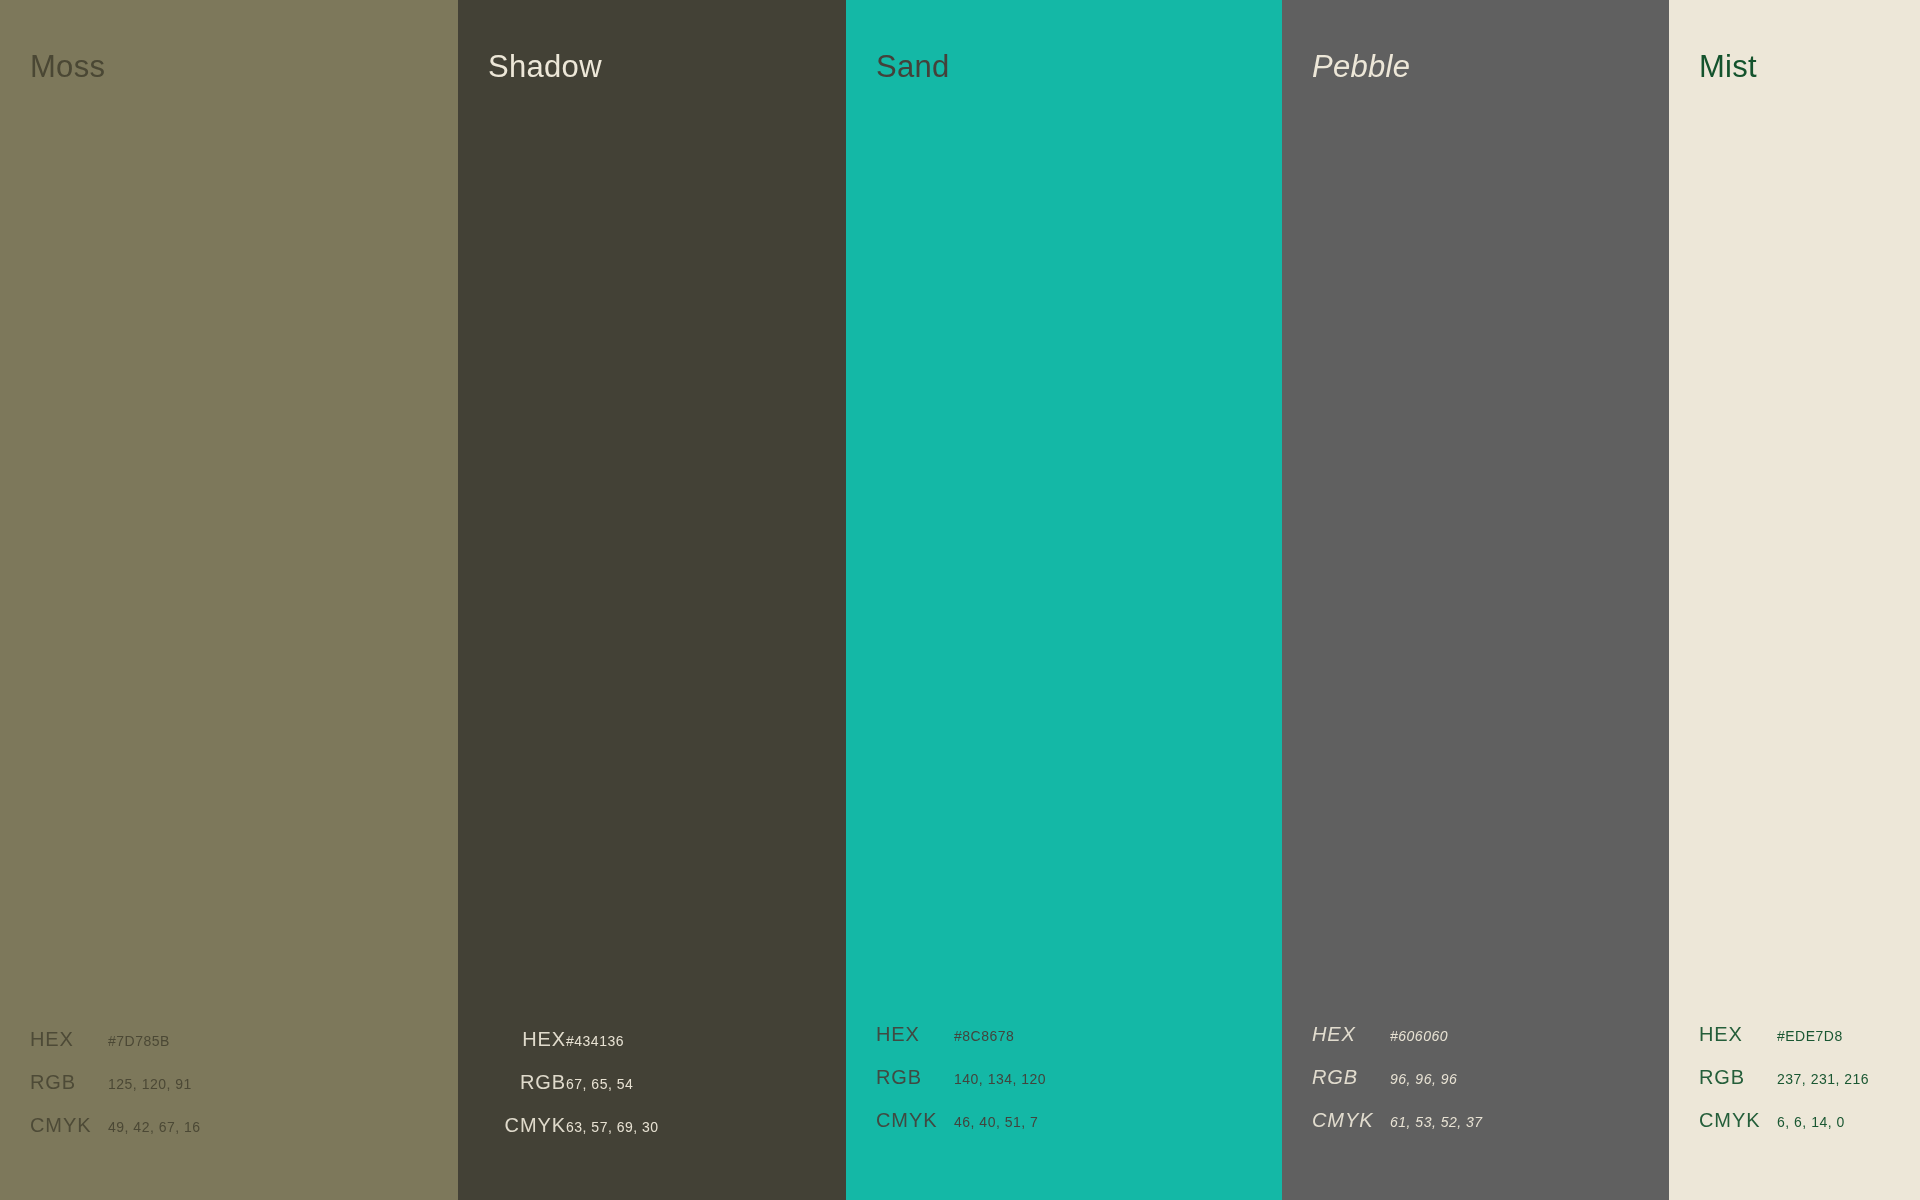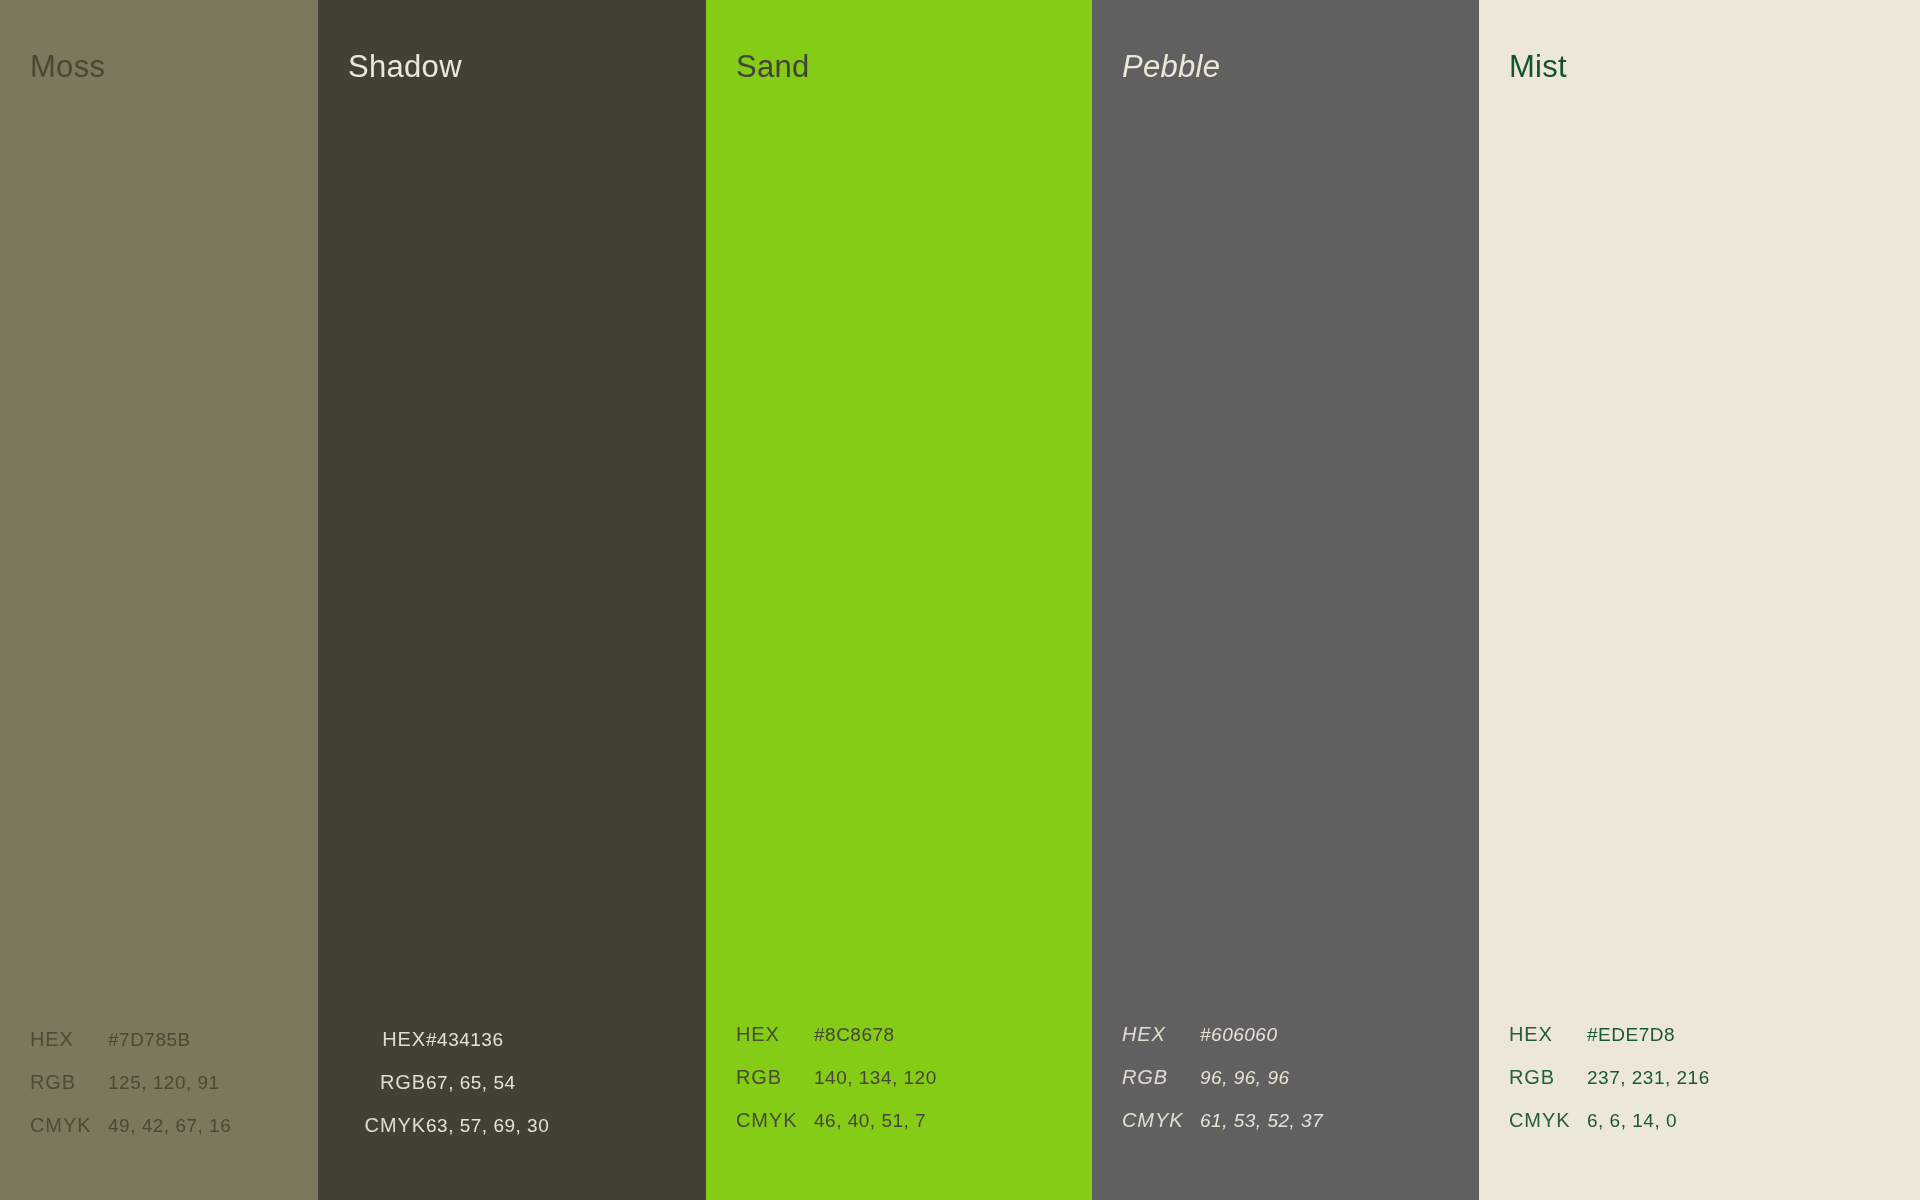--- a/index.html
+++ b/index.html
@@ -73,7 +73,7 @@
 <body>
 
 <div id="palette">
-    <div class="swatch" style="width: 318px; background: rgb(125, 120, 91); color: rgb(74, 71, 52); padding-left: 12px;">
+    <div class="swatch" style="width: 458px; background: rgb(125, 120, 91); color: rgb(74, 71, 52); padding-left: 12px;">
       <div class="swatch-title">Moss</div>
       <div class="specs" style="bottom: 43px;">
         <div class="spec-row">

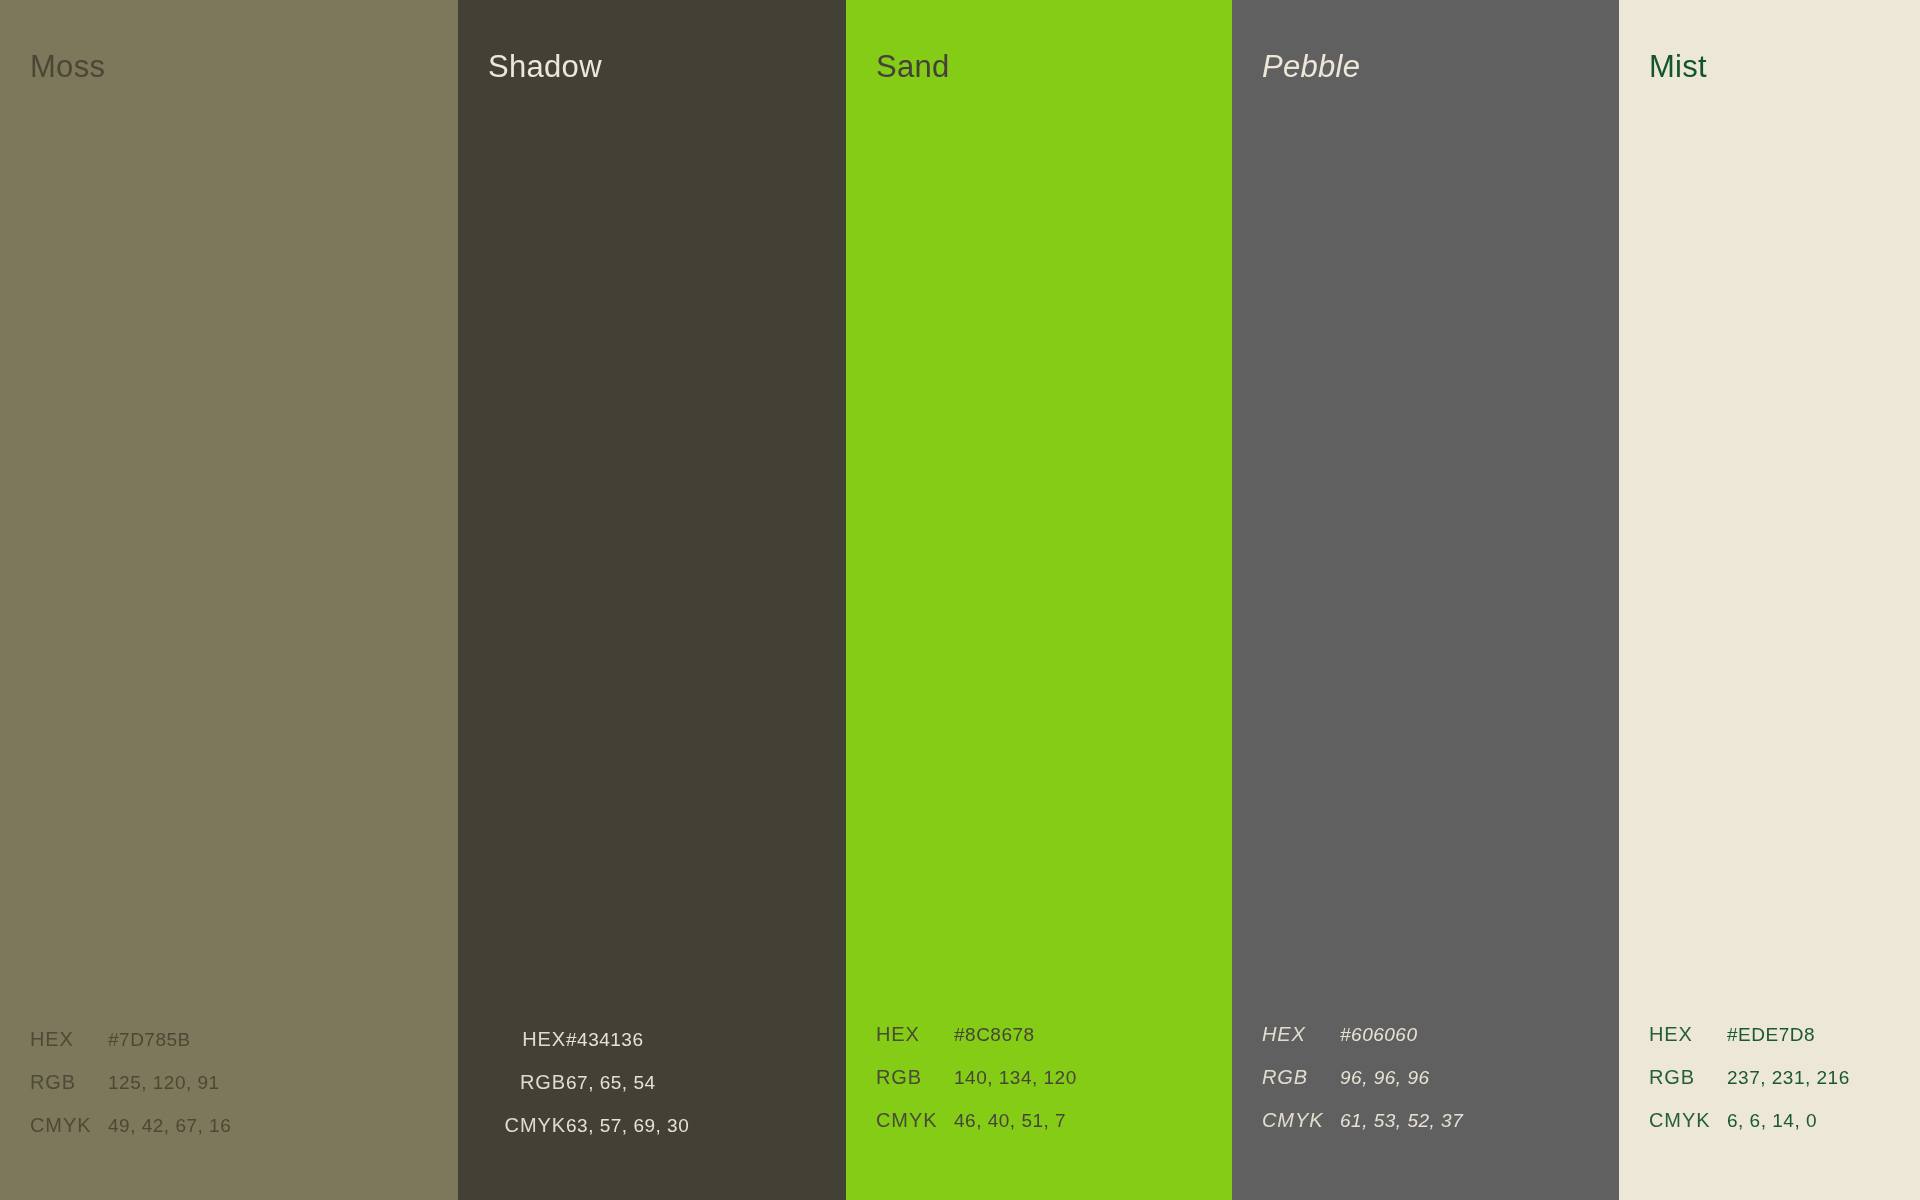--- a/index.html
+++ b/index.html
@@ -107,7 +107,7 @@
         </div>
       </div>
     </div>
-    <div class="swatch" style="width: 386px; background: #84cc16; color: rgb(68, 65, 58);">
+    <div class="swatch" style="width: 436px; background: #14b8a6; color: rgb(68, 65, 58);">
       <div class="swatch-title">Sand</div>
       <div class="specs" style="bottom: 48px;">
         <div class="spec-row">

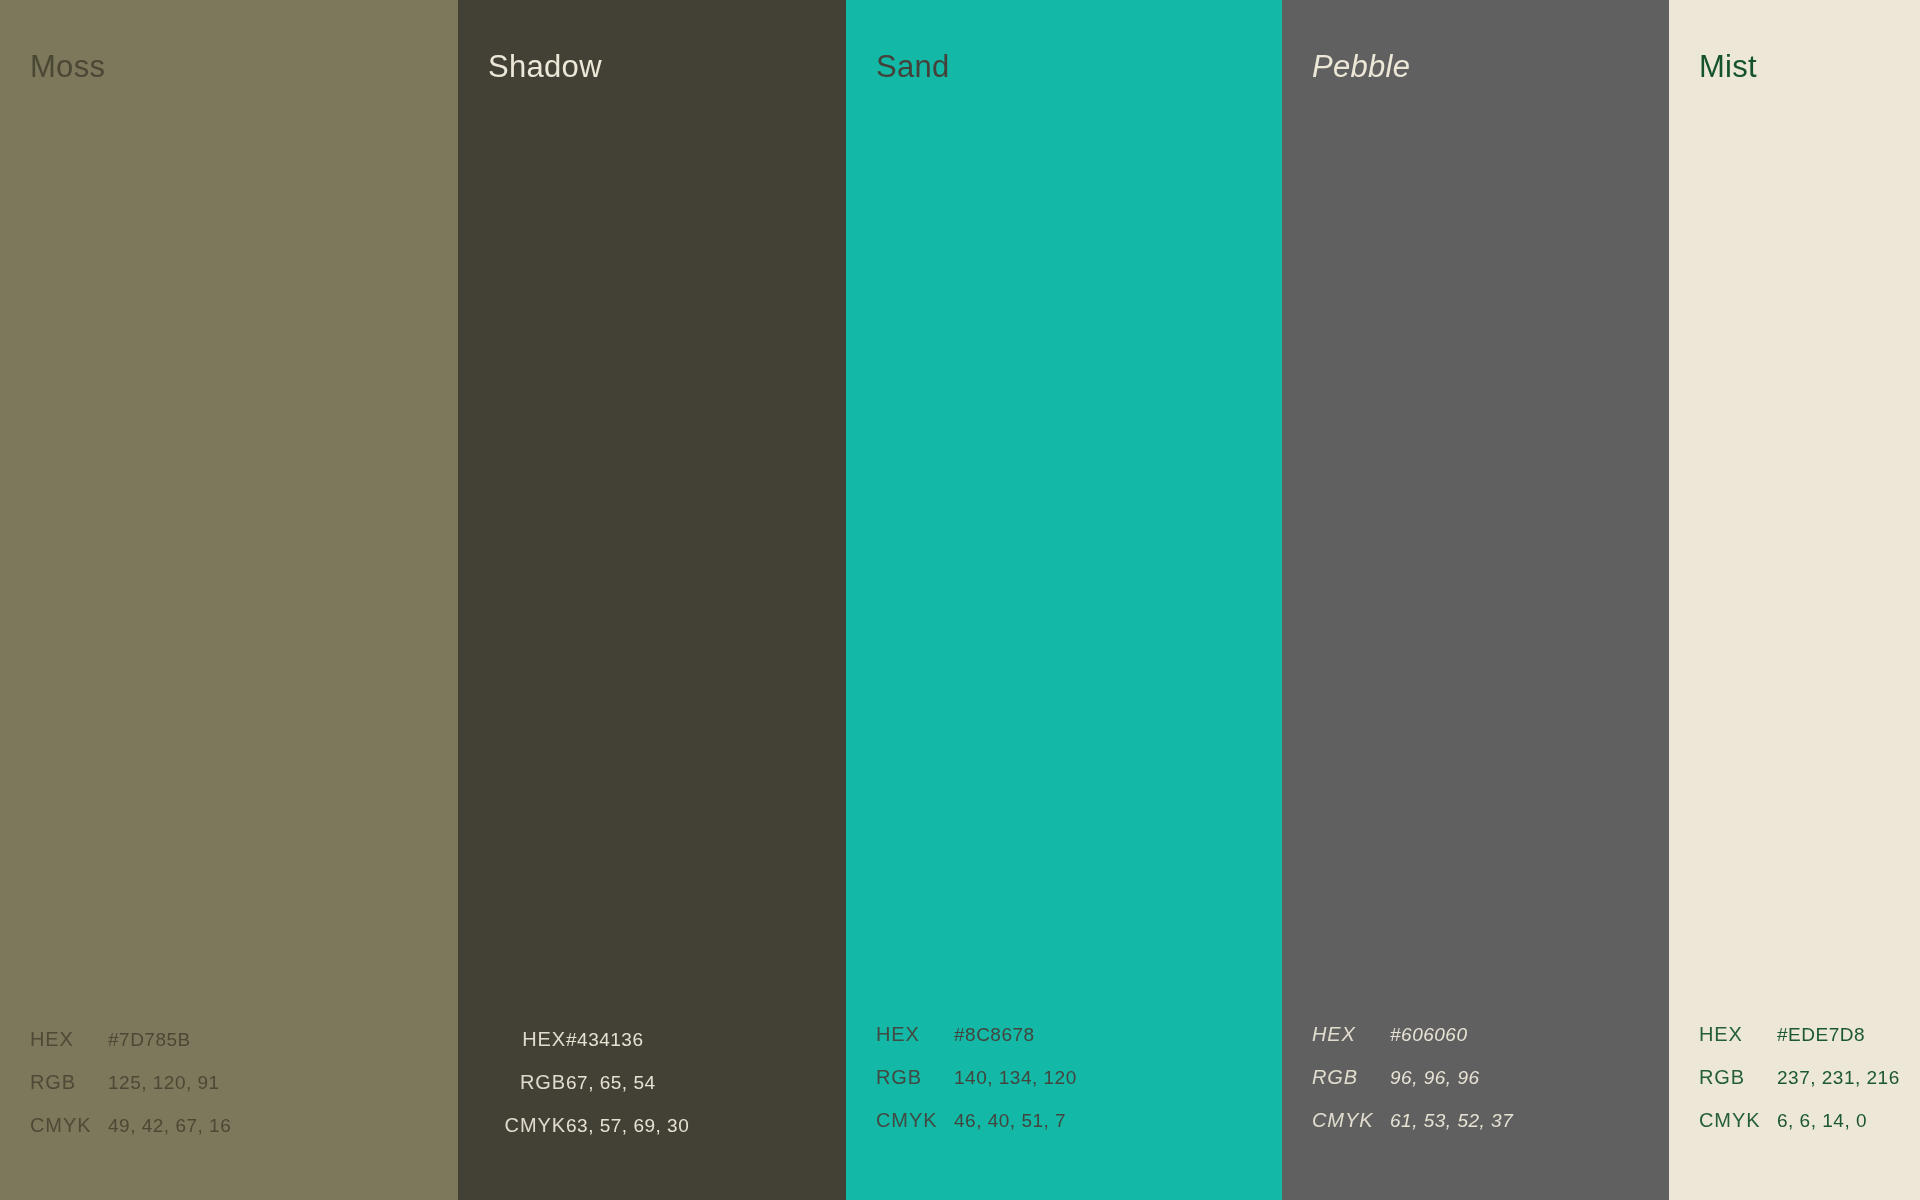--- a/index.html
+++ b/index.html
@@ -64,7 +64,7 @@
 
   .spec-value {
     flex: 0 0 auto;
-    font-size: 19px;
+    font-size: 14px;
     letter-spacing: 0.5px;
     opacity: 0.97;
   }

